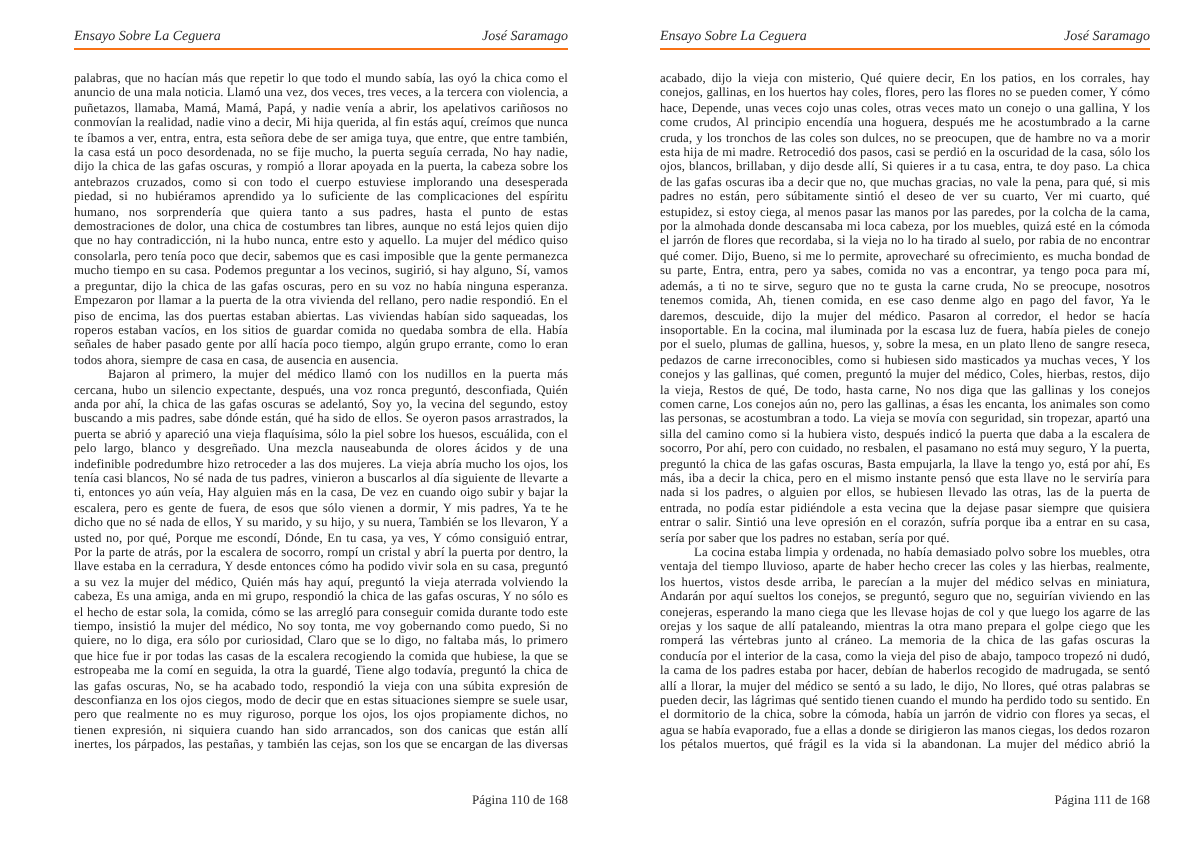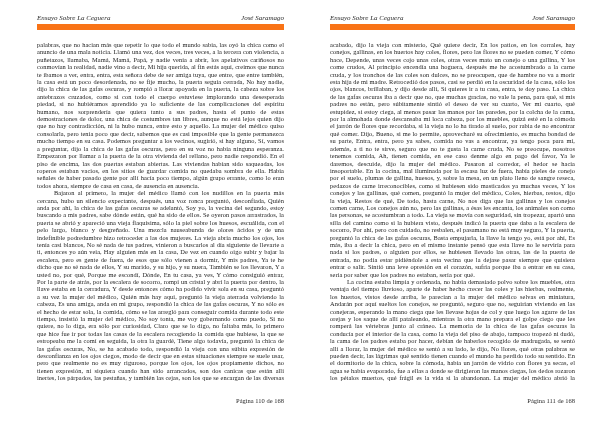--- a/index.html
+++ b/index.html
@@ -37,7 +37,7 @@
     font-size: 7px;
     line-height: 8px;
     color: #2b2b2b;
-    border-bottom: 6px solid #f97316;
+    border-bottom: 1px solid #f97316;
     padding-bottom: 2px;
   }
   .page-header .h-left { white-space: nowrap; }

